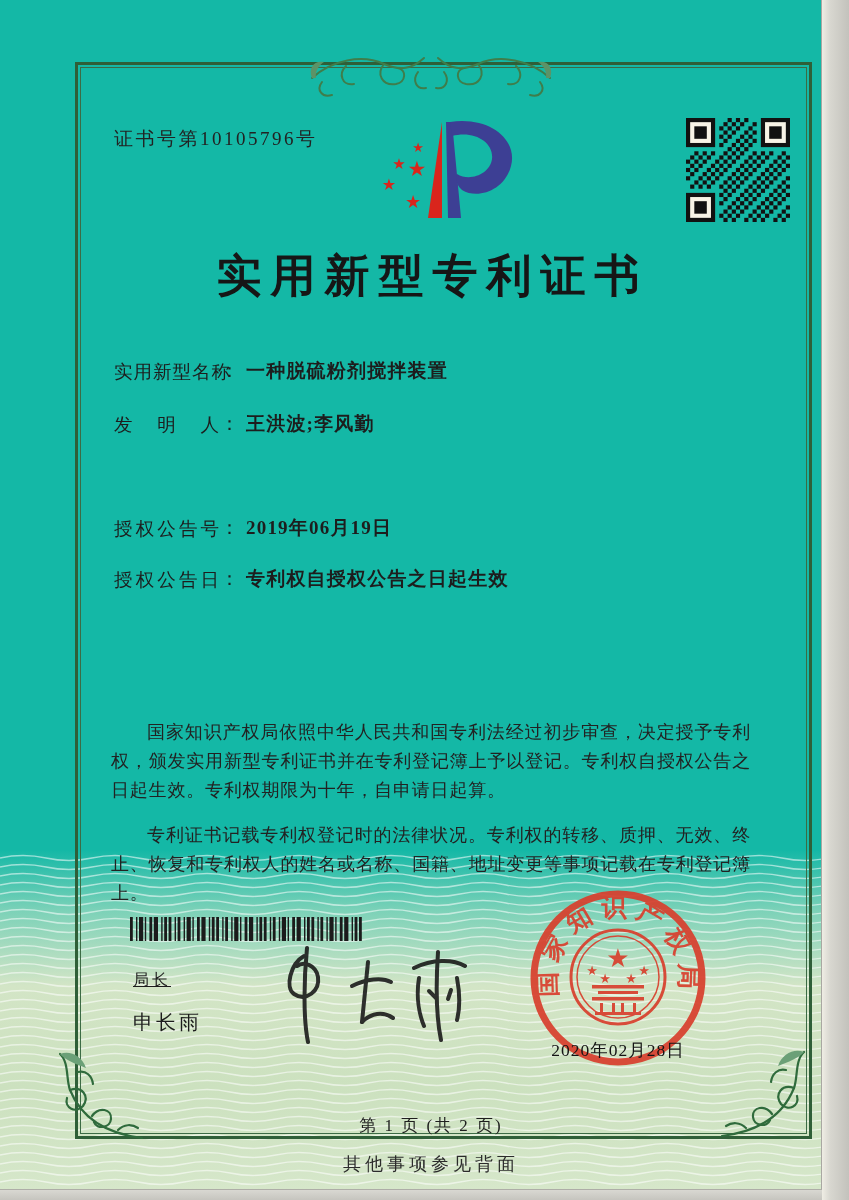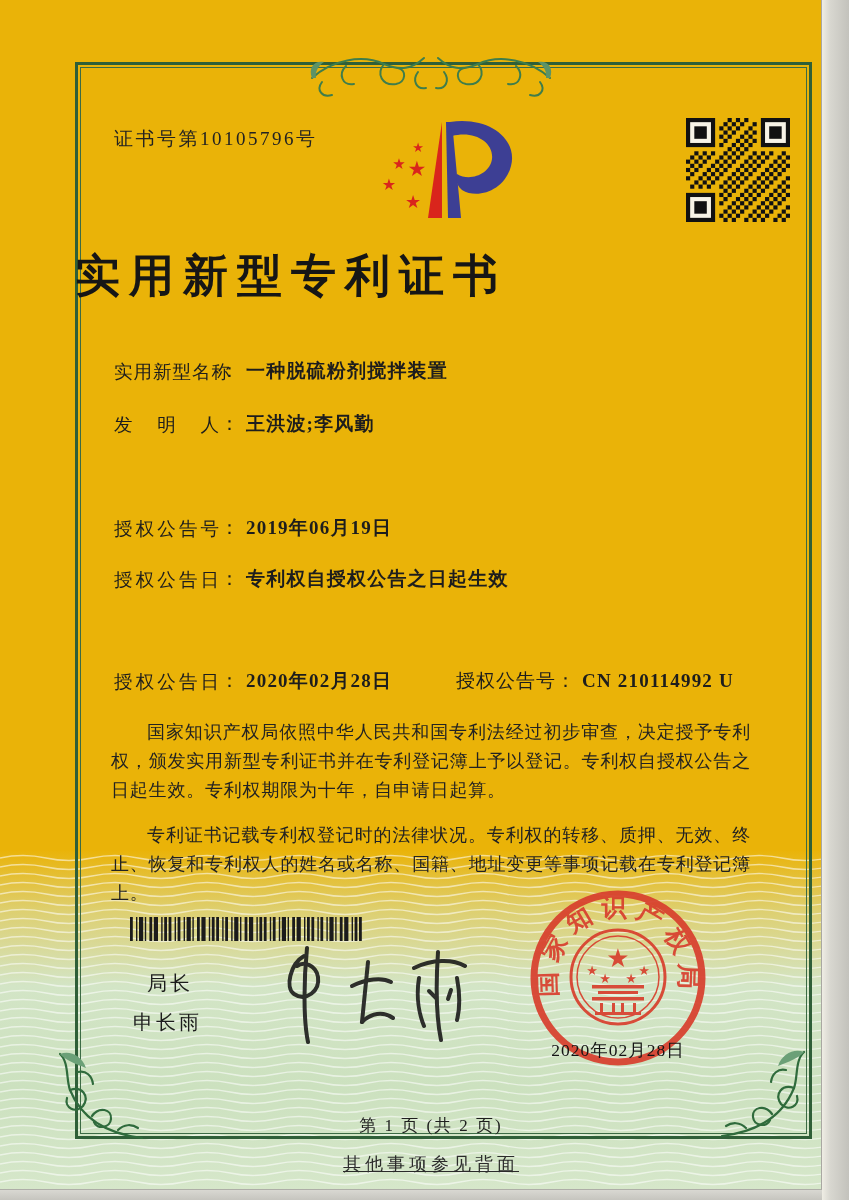--- a/index.html
+++ b/index.html
@@ -5,7 +5,7 @@
   html,body{margin:0;padding:0;background:#ffffff;}
   .scan{position:relative;width:849px;height:1200px;overflow:hidden;background:#ffffff;
         font-family:"Liberation Serif","DejaVu Serif",serif;color:#1d1d1d;}
-  .paper{position:absolute;left:0;top:0;width:822px;height:1190px;background:#eab308;}
+  .paper{position:absolute;left:0;top:0;width:822px;height:1190px;background:#14b8a6;}
   .edge-right{position:absolute;right:0;top:0;width:27px;height:1200px;
       background:linear-gradient(to right,#efede4 0%,#d8d7d0 30%,#c3c2bc 100%);border-left:1px solid #a9a8a2;}
   .edge-bottom{position:absolute;left:0;bottom:0;width:822px;height:10px;

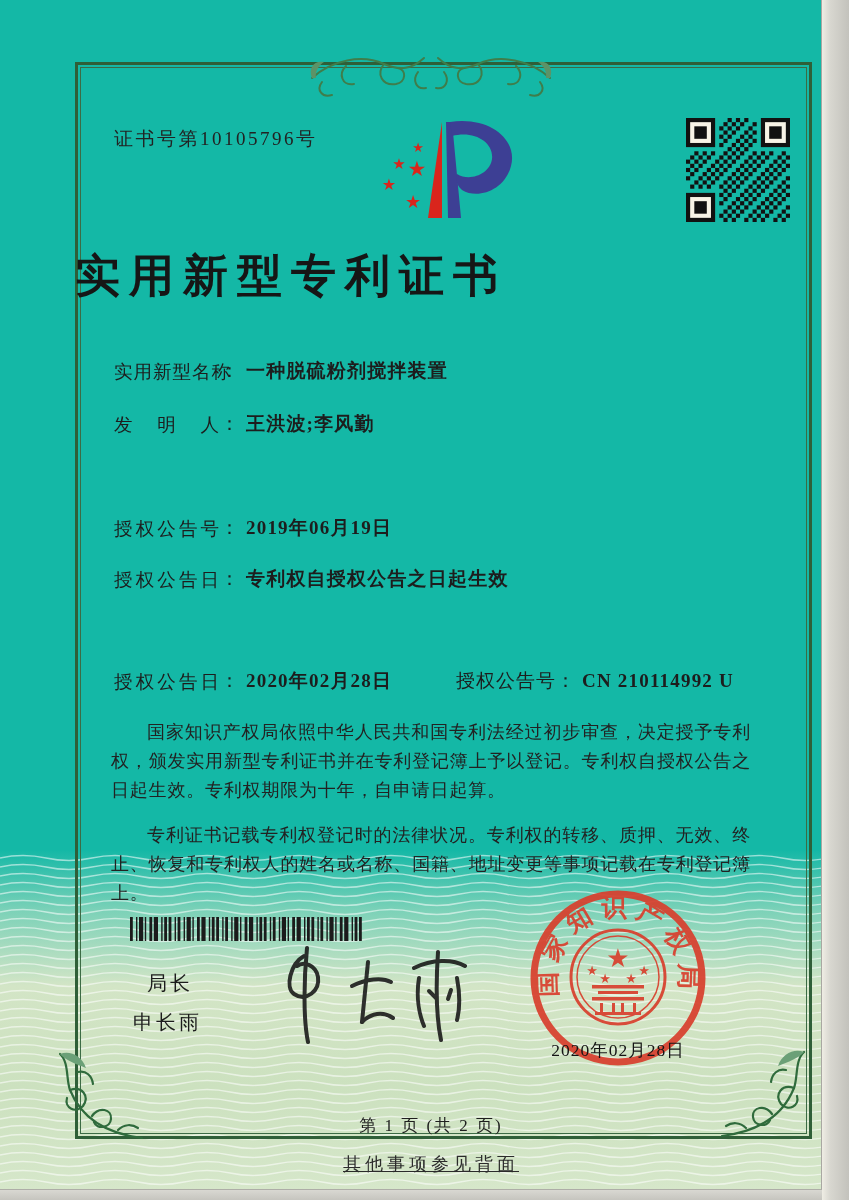--- a/index.html
+++ b/index.html
@@ -23,7 +23,7 @@
   .cert-number{position:absolute;left:114px;top:126px;font-size:19px;letter-spacing:2.5px;color:#222;}
   .logo{position:absolute;left:362px;top:114px;width:170px;height:120px;}
   .qr{position:absolute;left:686px;top:118px;width:104px;height:104px;}
-  .title{position:absolute;left:75px;top:246px;width:715px;text-align:left;
+  .title{position:absolute;left:75px;top:246px;width:715px;text-align:center;
       font-size:45px;font-weight:700;letter-spacing:9px;color:#161616;}
   
   .field{position:absolute;left:114px;width:660px;height:30px;font-size:19px;letter-spacing:1px;white-space:nowrap;}

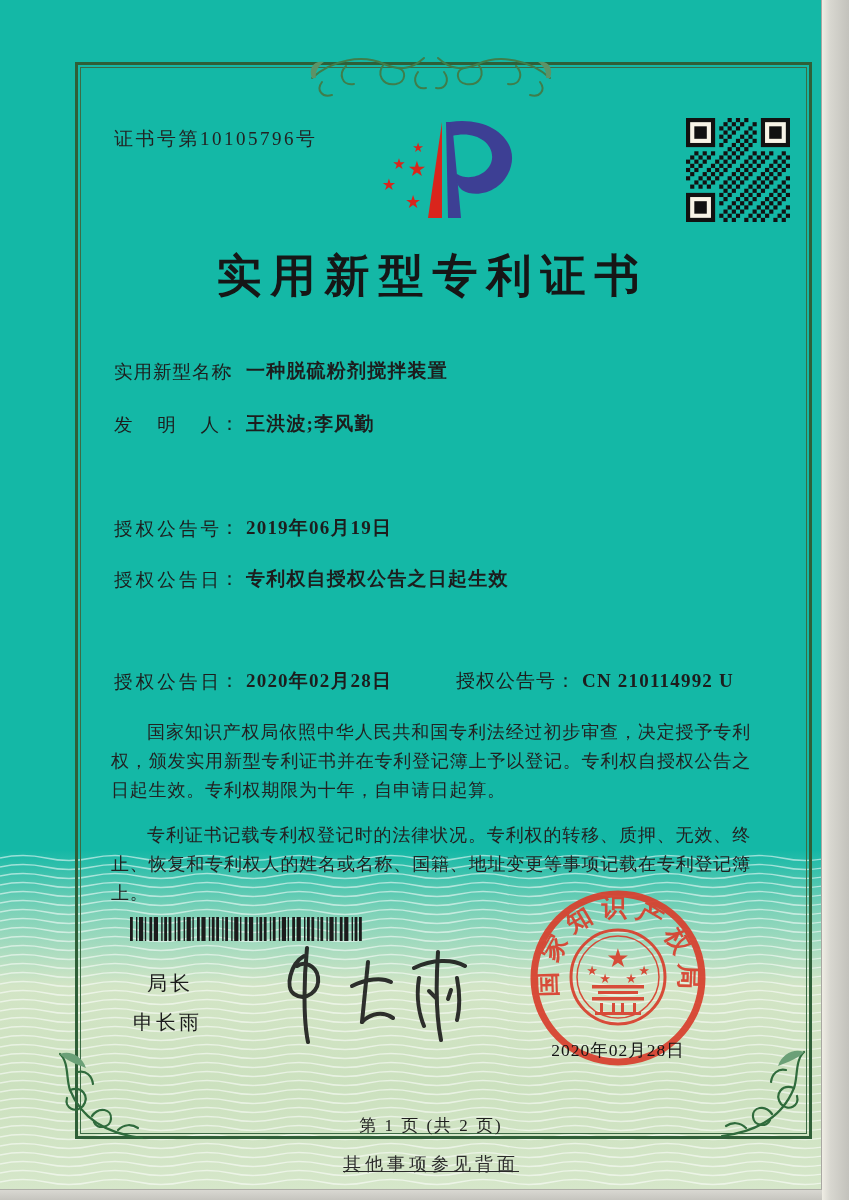--- a/index.html
+++ b/index.html
@@ -368,12 +368,6 @@
     <div class="field" style="top:566px">
       <span class="flabel">授权公告日</span><span class="colon">：</span><span class="fvalue">专利权自授权公告之日起生效</span>
     </div>
-    <div class="field" style="top:668px">
-      <span class="flabel">授权公告日</span><span class="colon">：</span><span class="fvalue">2020年02月28日</span>
-      <span class="pair2">
-        <span>授权公告号</span><span class="colon">：</span><span class="fvalue">CN 210114992 U</span>
-      </span>
-    </div>
 
     <div class="paras">
       <p>国家知识产权局依照中华人民共和国专利法经过初步审查，决定授予专利权，颁发实用新型专利证书并在专利登记簿上予以登记。专利权自授权公告之日起生效。专利权期限为十年，自申请日起算。</p>

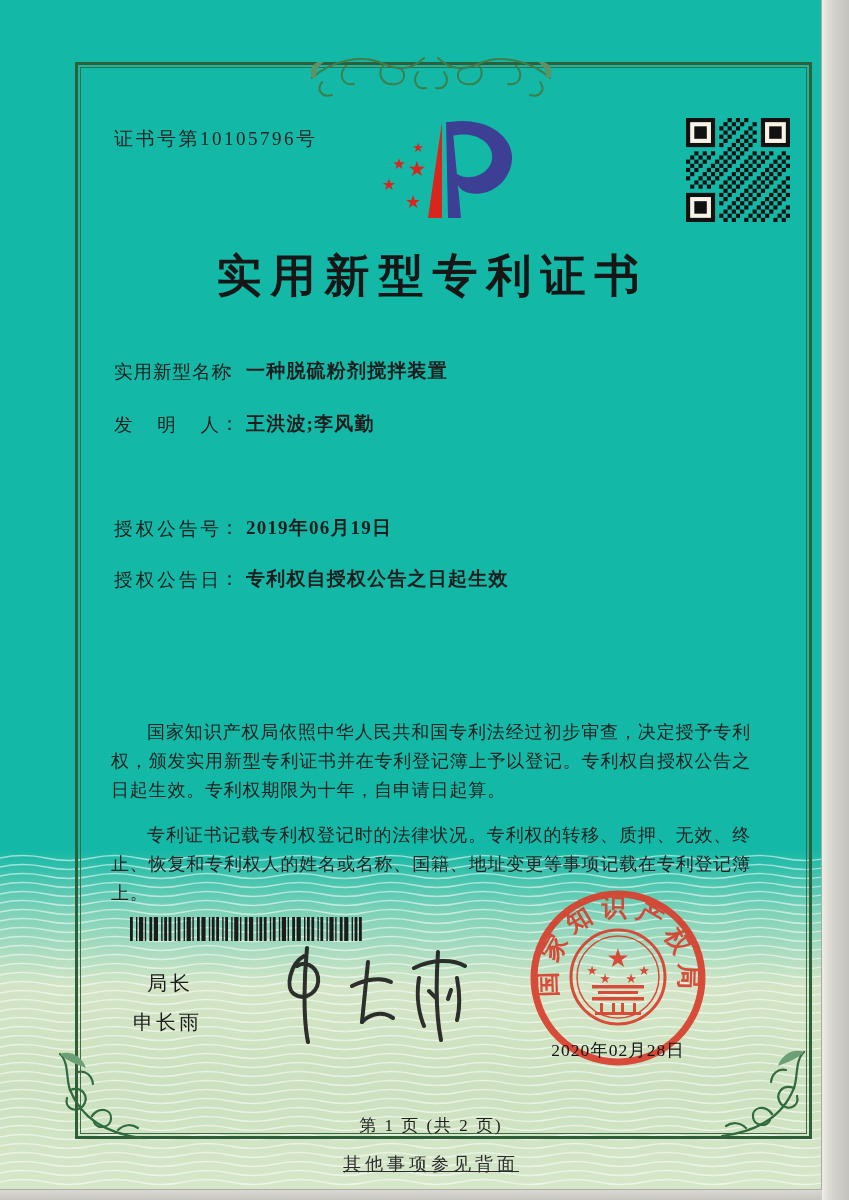--- a/index.html
+++ b/index.html
@@ -38,7 +38,7 @@
   .paras p{margin:16px;text-indent:2em;text-align:justify;}
   
   .barcode{position:absolute;left:130px;top:917px;width:236px;height:24px;}
-  .comm-title{position:absolute;left:147px;top:970px;font-size:20px;letter-spacing:3px;color:#1c1c1c;}
+  .comm-title{position:absolute;left:133px;top:970px;font-size:16px;letter-spacing:3px;color:#1c1c1c;text-decoration:underline;}
   .comm-name{position:absolute;left:133px;top:1009px;font-size:20px;letter-spacing:3px;color:#1c1c1c;}
   .signature{position:absolute;left:252px;top:936px;width:215px;height:118px;}
   .seal{position:absolute;left:518px;top:878px;width:200px;height:200px;opacity:.93;}

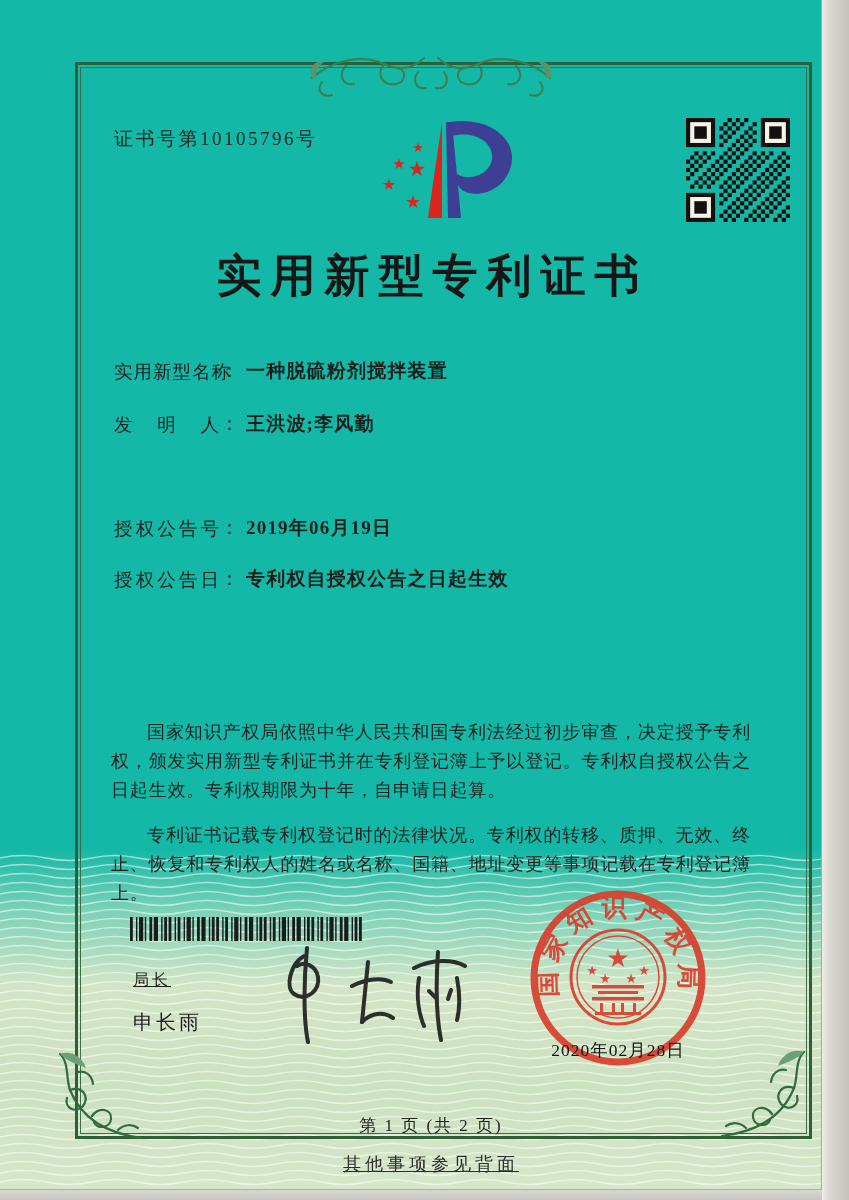--- a/index.html
+++ b/index.html
@@ -47,7 +47,7 @@
   .page-indicator{position:absolute;left:75px;top:1098px;width:712px;text-align:center;
       font-size:17px;letter-spacing:2px;color:#1e1e1e;margin-top:16px;}
   .back-note{position:absolute;left:75px;top:1152px;width:712px;text-align:center;
-      font-size:18px;letter-spacing:4px;color:#2b2b2b;text-decoration:underline;}
+      font-size:18px;letter-spacing:4px;color:#2b2b2b;}
 </style>
 </head>
 <body>

